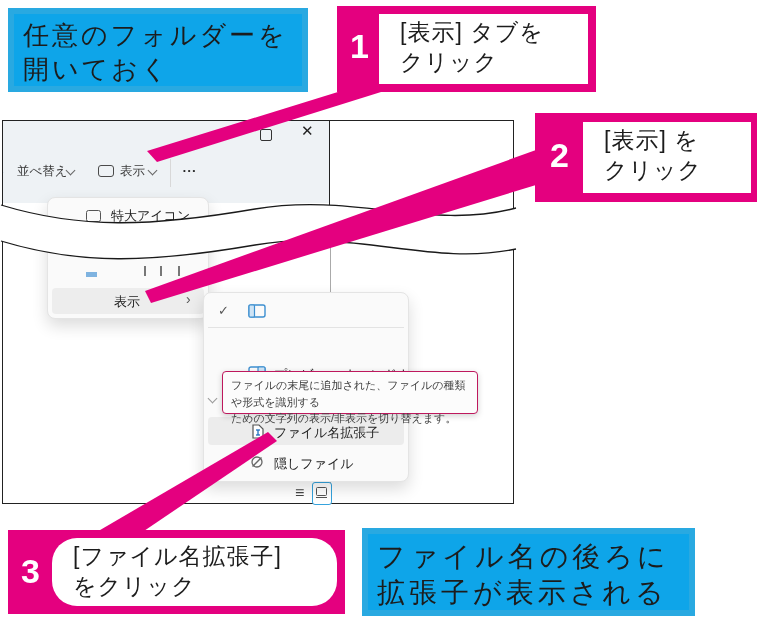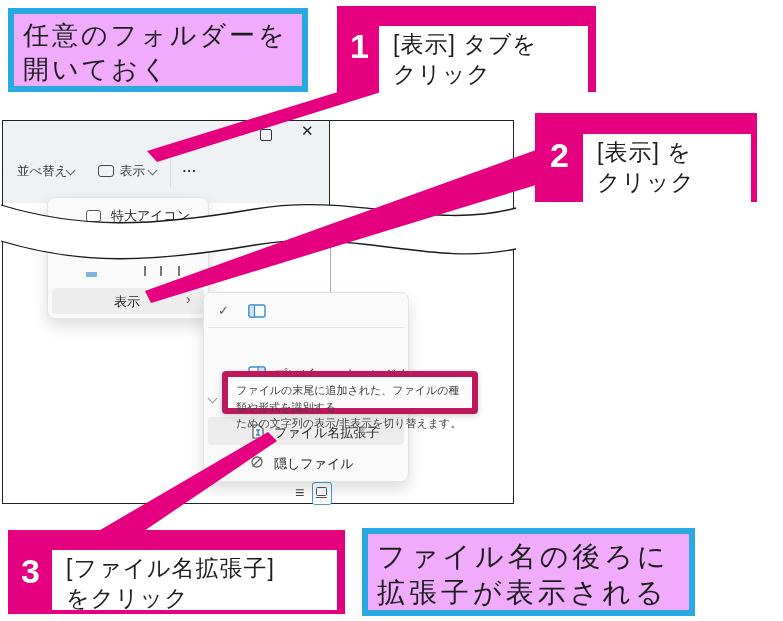--- a/index.html
+++ b/index.html
@@ -58,7 +58,7 @@
   #status-sel .g2{position:absolute;left:3px;top:14px;width:11px;height:1.4px;background:#555;}
 
   
-  .blue-box{border:6px solid #29a9e1;background:#f0abfc;color:#1c1c1c;z-index:9;
+  .blue-box{border:6px solid #29a9e1;background:#0ea5e9;color:#1c1c1c;z-index:9;
             font-size:26px;letter-spacing:3px;line-height:1.3;padding:5px 9px;box-sizing:border-box;}
   .pink-box{background:#e4007f;z-index:9;}
   .pink-num{position:absolute;color:#fff;font-size:34px;font-weight:bold;}

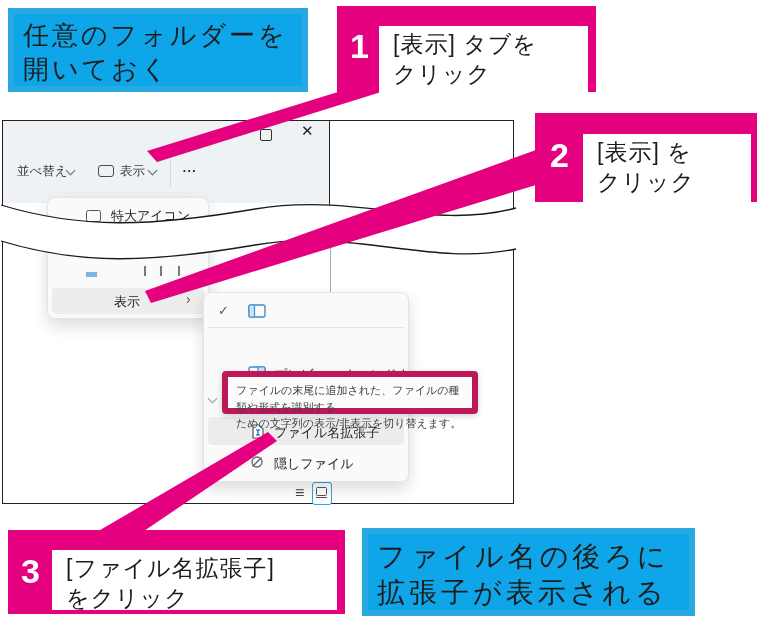--- a/index.html
+++ b/index.html
@@ -63,7 +63,7 @@
   .pink-box{background:#e4007f;z-index:9;}
   .pink-num{position:absolute;color:#fff;font-size:34px;font-weight:bold;}
   .pink-inner{position:absolute;background:#fff;color:#1c1c1c;font-size:23px;letter-spacing:1px;
-              line-height:1.32;padding:3px 14px;box-sizing:border-box;margin-top:12px;}
+              line-height:1.32;padding:3px 21px;box-sizing:border-box;}
   #svg-top{left:0;top:0;z-index:8;pointer-events:none;}
   #svg-tear{left:0;top:0;z-index:4;pointer-events:none;}
 </style>

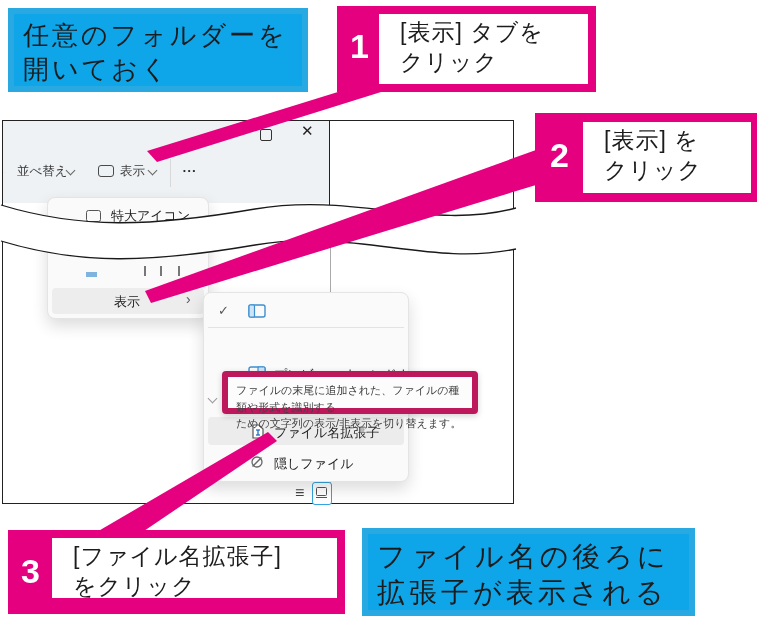--- a/index.html
+++ b/index.html
@@ -46,7 +46,7 @@
   .clip-mark{position:absolute;left:5px;top:102px;width:6px;height:6px;border-right:1.4px solid #999;
              border-bottom:1.4px solid #999;transform:rotate(45deg);}
 
-  #tooltip{left:222px;top:371px;width:256px;height:43px;background:#fcfcfc;border:6px solid #be185d;
+  #tooltip{left:222px;top:371px;width:256px;height:43px;background:#fcfcfc;border:1px solid #be185d;
            border-radius:4px;box-shadow:0 2px 6px rgba(0,0,0,.18);z-index:6;
            font-size:11px;line-height:1.5;color:#404040;padding:5px 8px;box-sizing:border-box;}
 

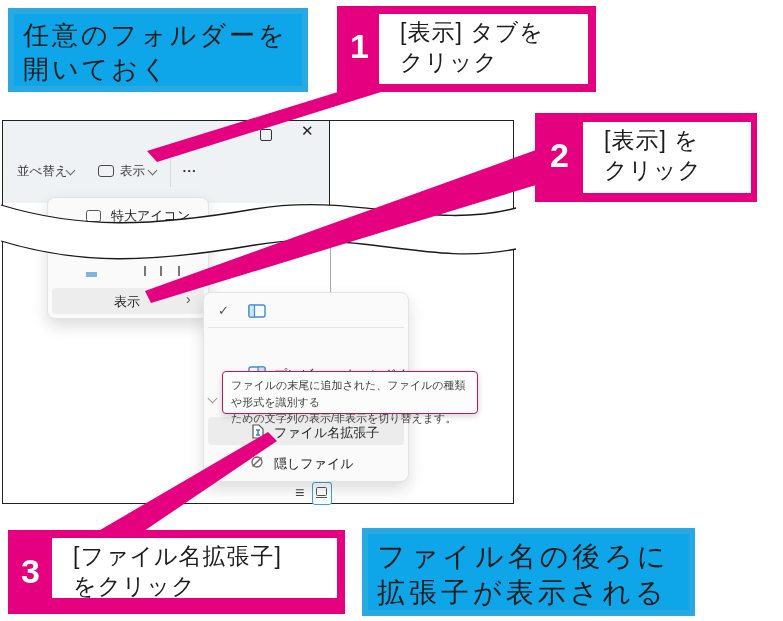--- a/index.html
+++ b/index.html
@@ -184,7 +184,7 @@
 
   <div class="abs pink-box" style="left:8px;top:530px;width:337px;height:84px;">
     <span class="pink-num" style="left:13px;top:22px;">3</span>
-    <div class="pink-inner preline" style="left:44px;top:8px;width:285px;height:60px;">[ファイル名拡張子]
+    <div class="pink-inner preline" style="left:44px;top:8px;width:285px;height:68px;border-radius:25px;">[ファイル名拡張子]
 をクリック</div>
   </div>
 

